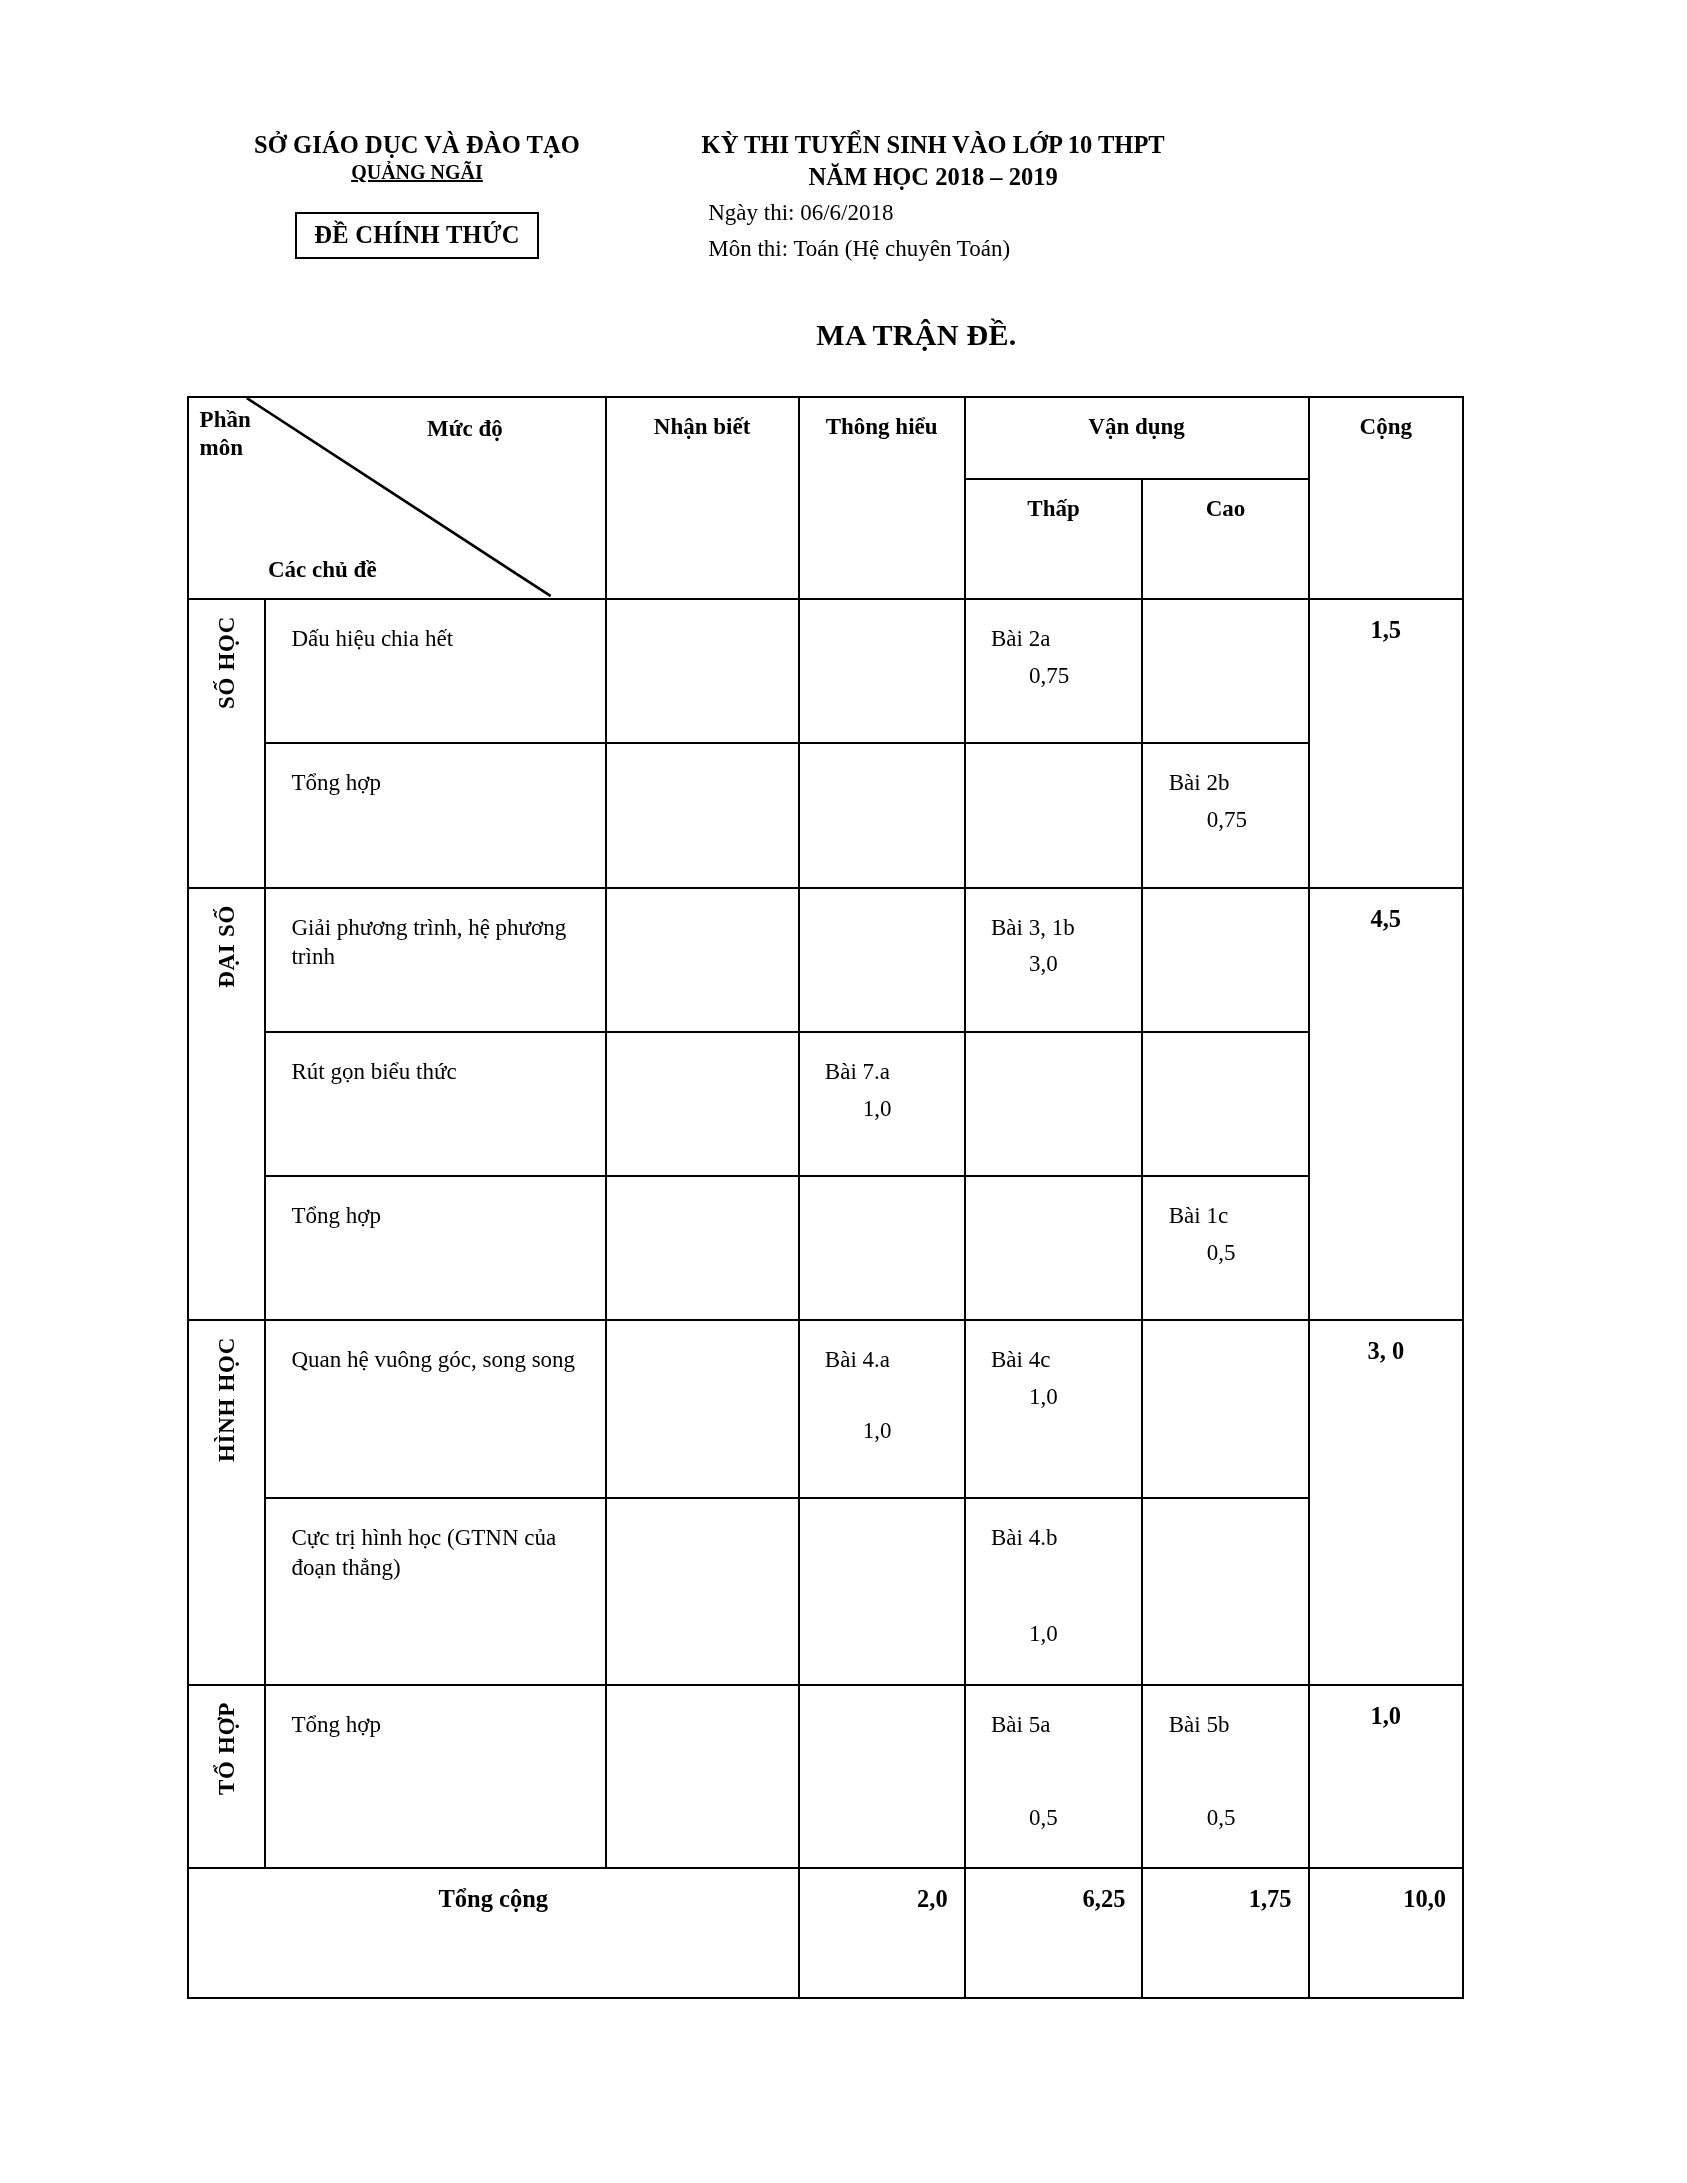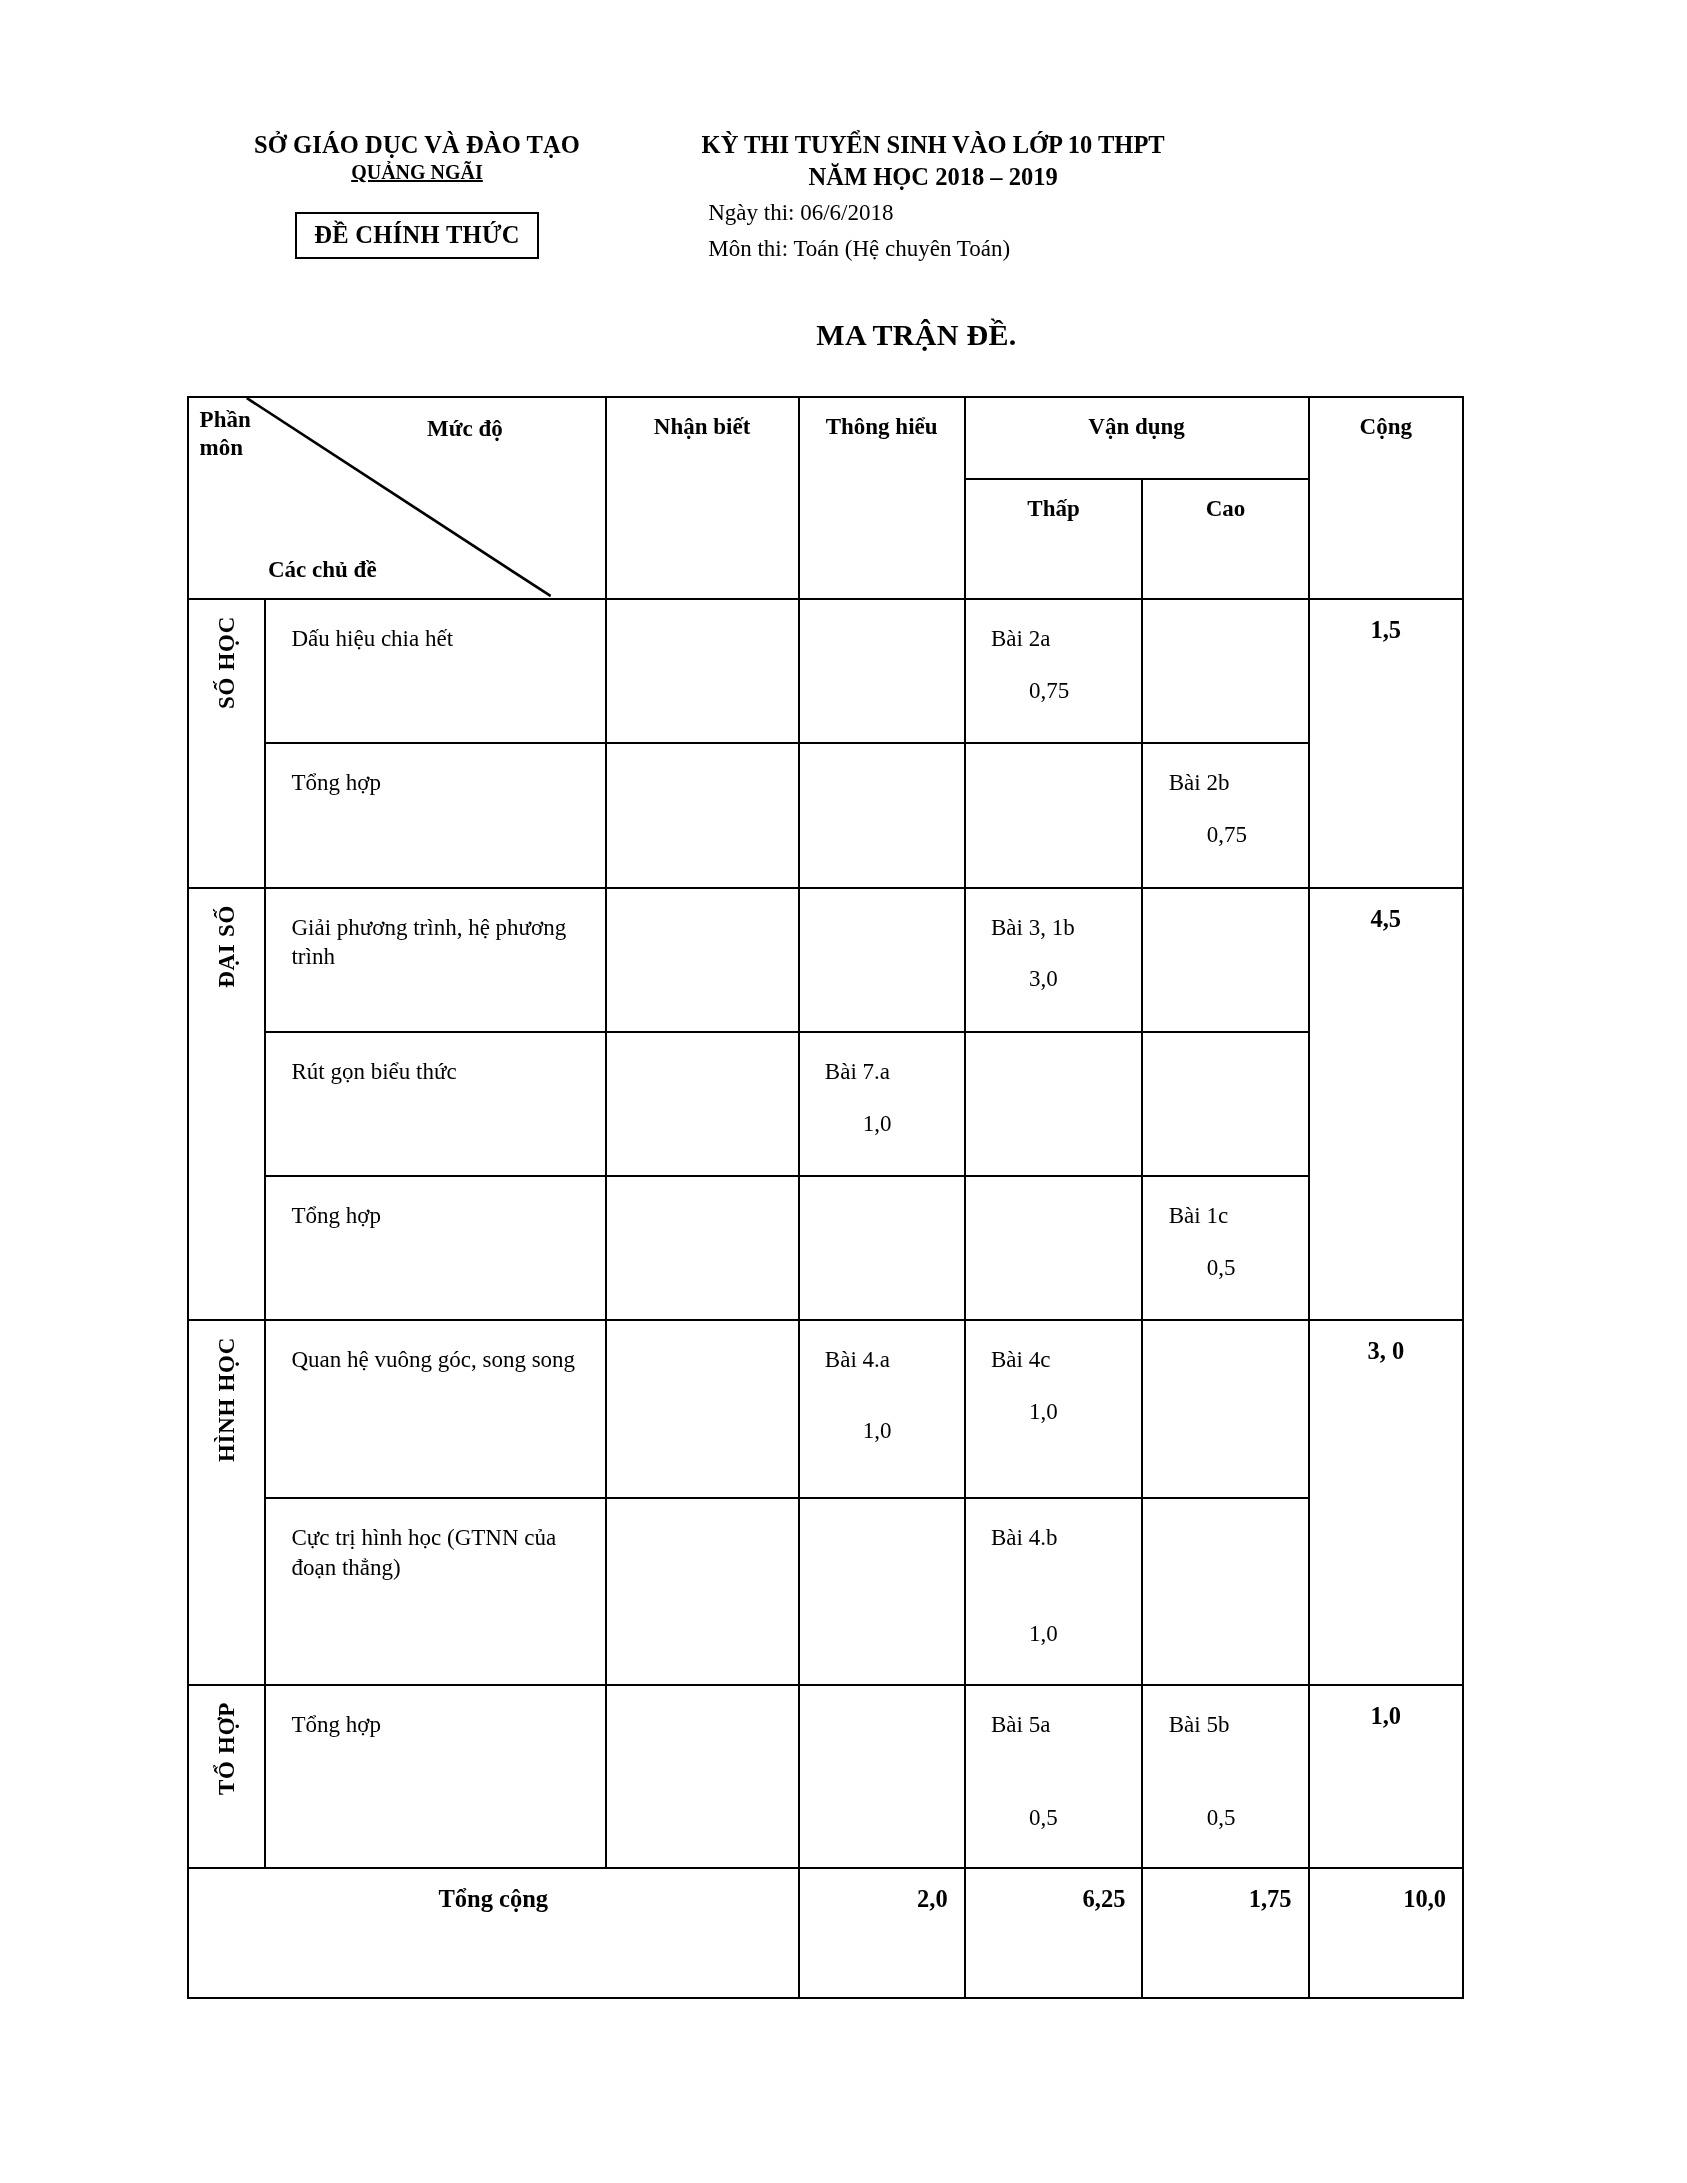--- a/index.html
+++ b/index.html
@@ -174,7 +174,7 @@
   .score-cell .tag { display: block; }
   .score-cell .num {
     display: block;
-    margin-top: 22px;
+    margin-top: 7px;
     margin-left: 38px;
   }
   .score-cell .num-far {

